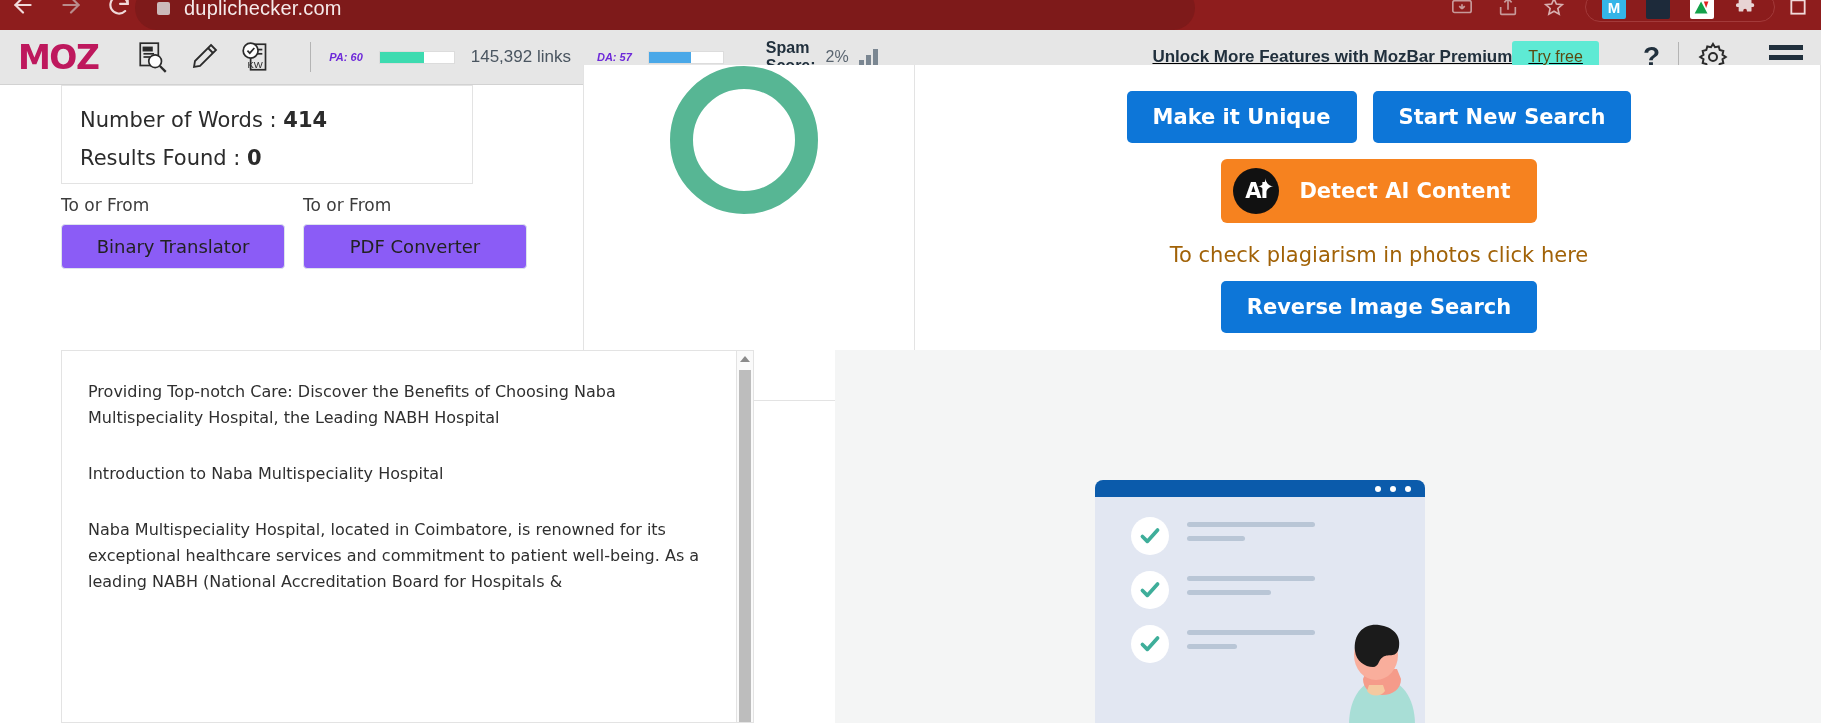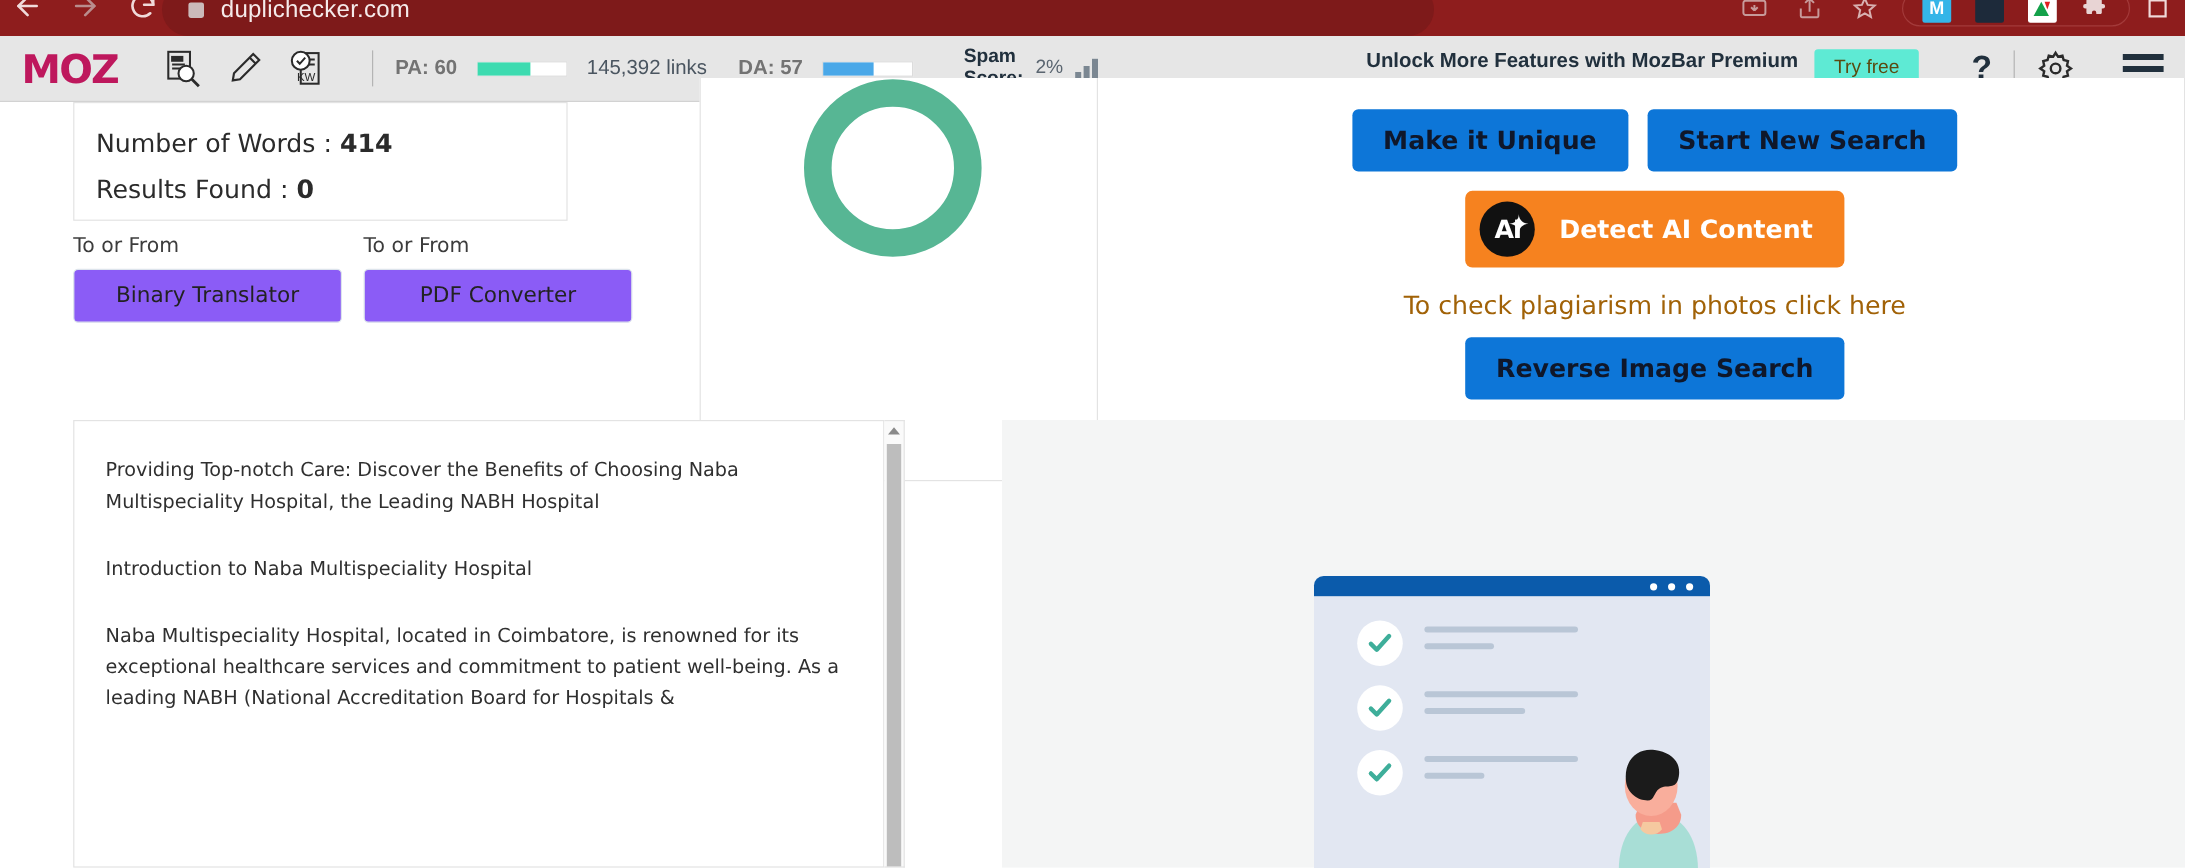--- a/index.html
+++ b/index.html
@@ -45,7 +45,7 @@
   .moz-logo { font-size: 33px; font-weight: 800; letter-spacing: -1.5px; color: #be185d; margin-right: 38px; font-family: "DejaVu Sans", sans-serif; }
   .moz-tool { width: 52px; height: 44px; display: flex; align-items: center; justify-content: flex-start; }
   .vline { width: 1px; height: 30px; background: #b4b4b4; margin: 0 18px; }
-  .metric-label { font-size: 17px; font-weight: bold; color: #737373; white-space: nowrap; }
+  .metric-label { font-size: 11px; font-weight: bold; color: #6d28d9; white-space: nowrap; font-style: italic; }
   .bar-track { width: 76px; height: 13px; background: #ffffff; border: 1px solid #dcdcdc; margin: 0 16px; position: relative; }
   .bar-fill { position: absolute; left: 0; top: 0; bottom: 0; }
   .links-text { font-size: 17px; color: #4a5560; white-space: nowrap; }

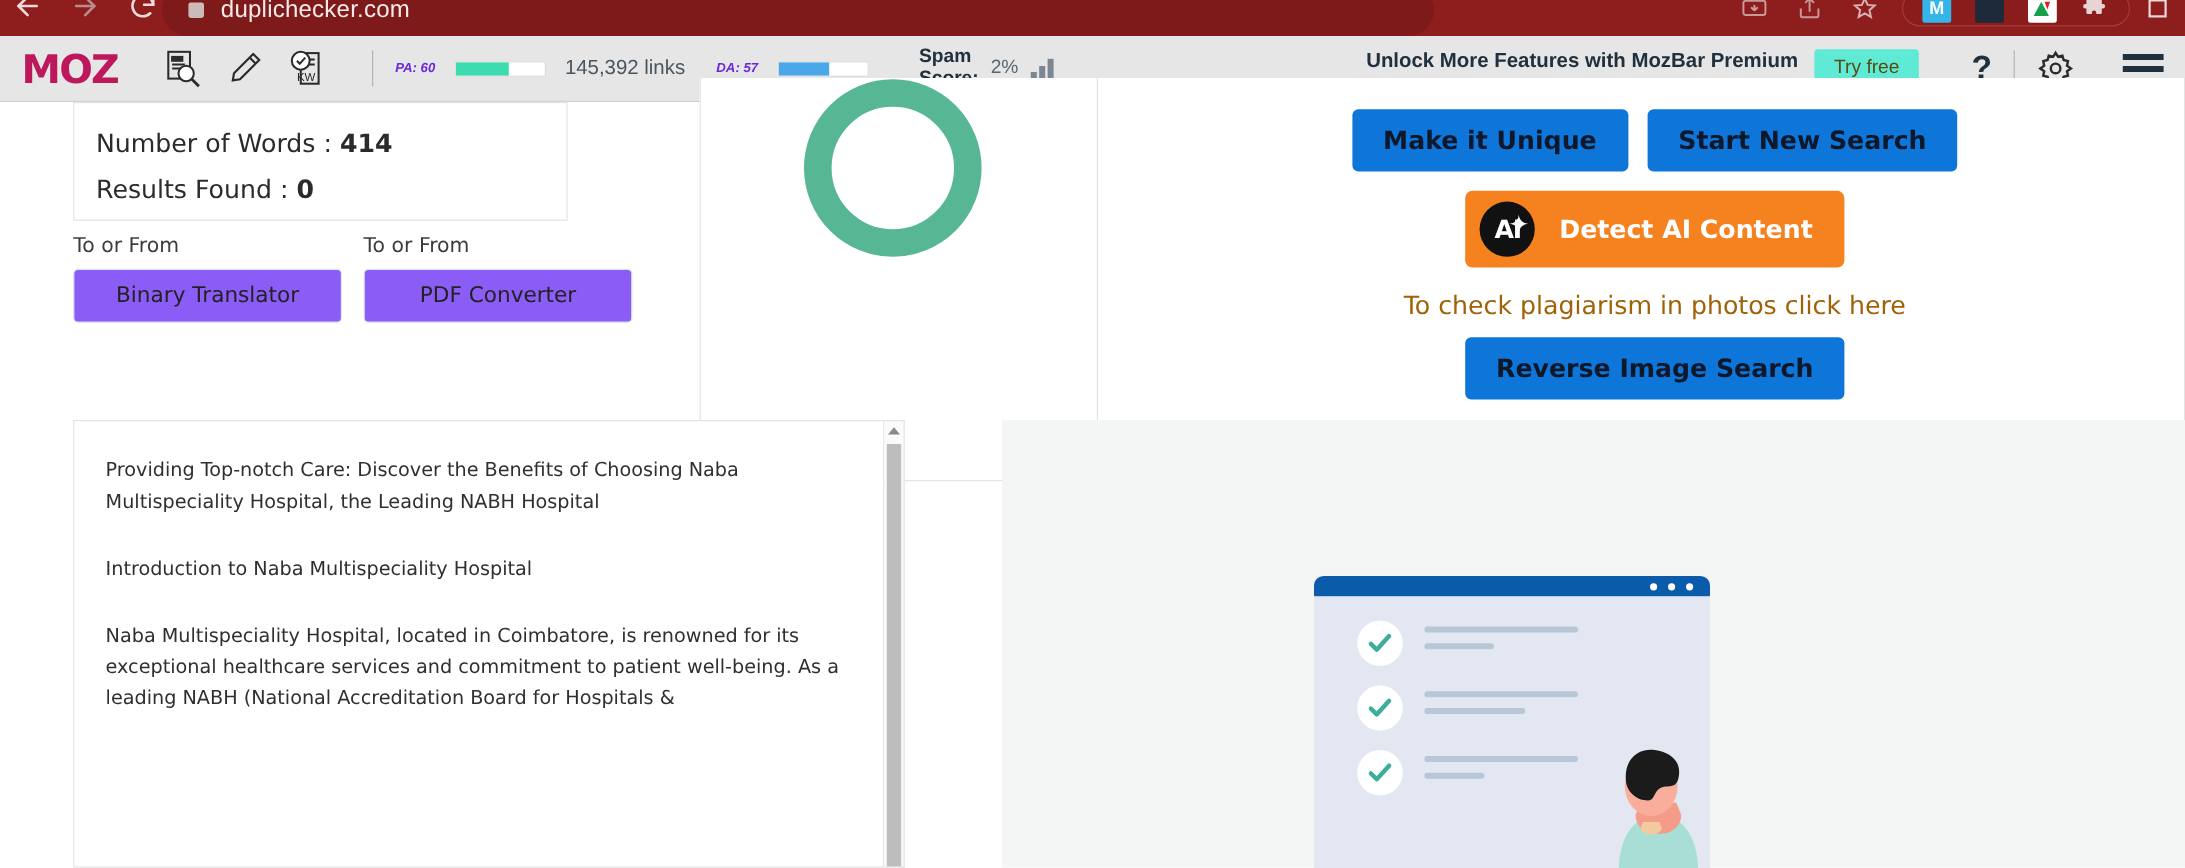--- a/index.html
+++ b/index.html
@@ -54,7 +54,7 @@
   .spam-pct { font-size: 16px; color: #5a6570; }
   .spam-bars { display: flex; align-items: flex-end; gap: 2px; height: 16px; }
   .spam-bars i { display: block; width: 5px; background: #7b8792; }
-  .promo-wrap { display: flex; align-items: flex-start; gap: 14px; margin-left: auto; }
+  .promo-wrap { display: flex; align-items: center; margin-left: auto; text-decoration: underline; }
   .promo-text { font-size: 17px; font-weight: bold; color: #21303d; white-space: nowrap; }
   .try-free { background: #5eead4; color: #5a4a10; font-size: 16px; padding: 7px 16px; border: none; border-radius: 3px; cursor: pointer; }
   .help-q { font-size: 28px; font-weight: bold; color: #21303d; margin-left: 44px; cursor: pointer; }

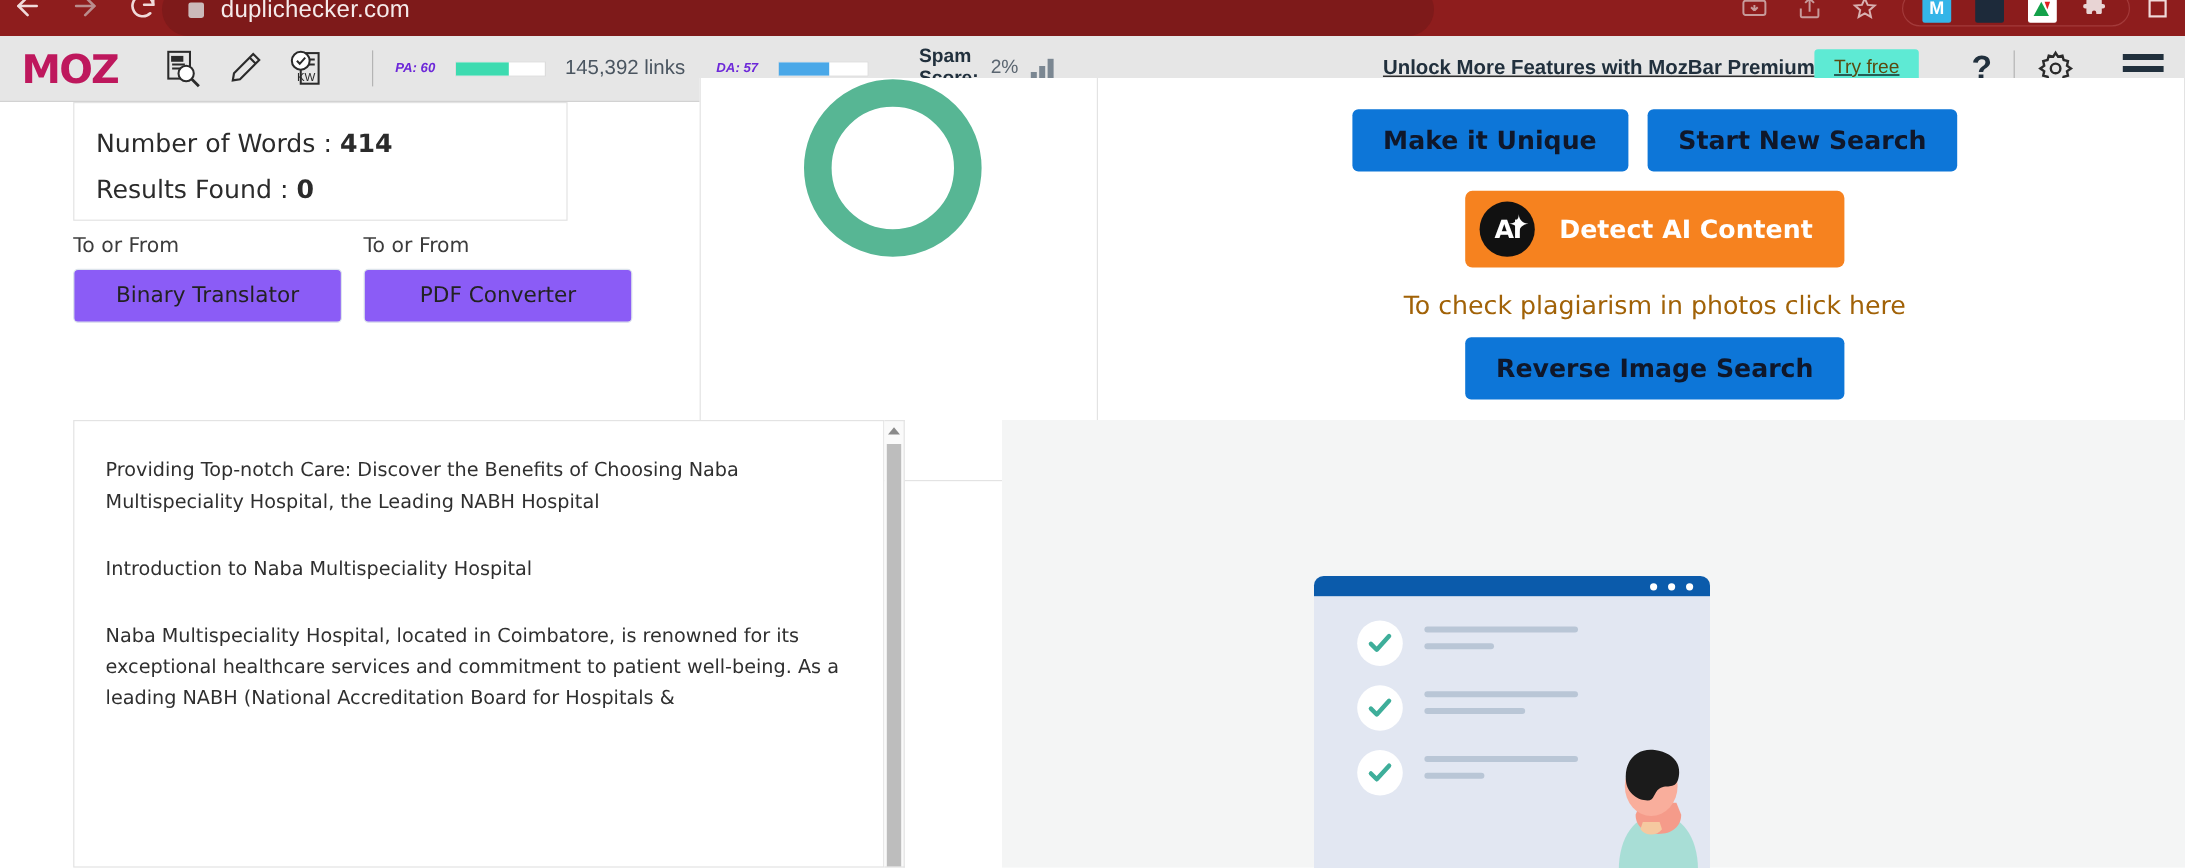--- a/index.html
+++ b/index.html
@@ -91,7 +91,7 @@
   .actions { position: absolute; left: 360px; top: 0; width: 870px; }
   .row1 { display: flex; justify-content: center; gap: 16px; margin-top: 26px; }
   .btn-blue {
-    background: #0d76d8; color: #0f172a; border: none; border-radius: 5px;
+    background: #0d76d8; color: #ffffff; border: none; border-radius: 5px;
     font-size: 21px; font-weight: bold; padding: 14px 26px; cursor: pointer; white-space: nowrap;
     font-family: "DejaVu Sans", sans-serif;
   }

